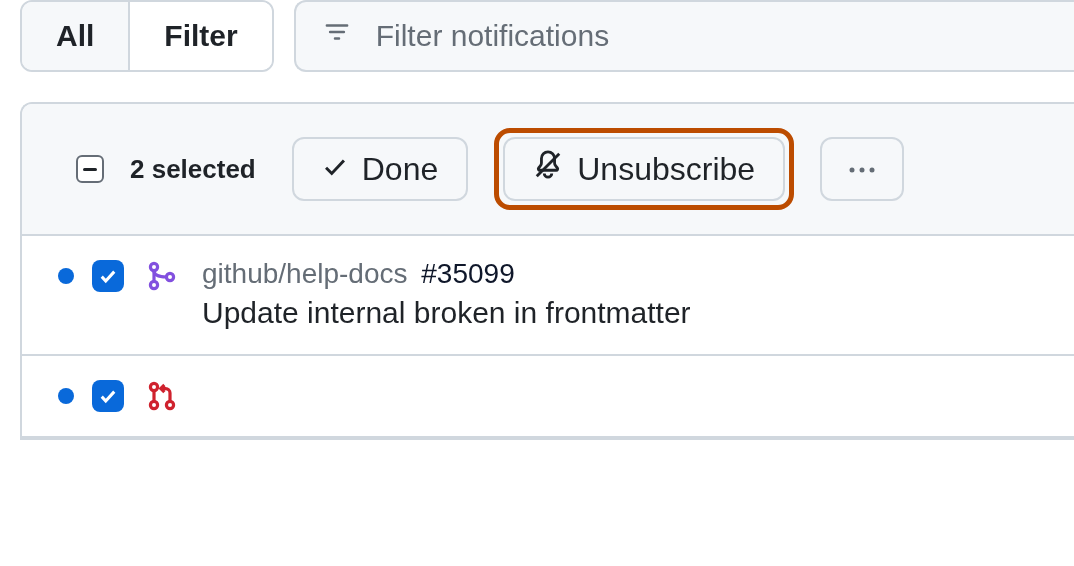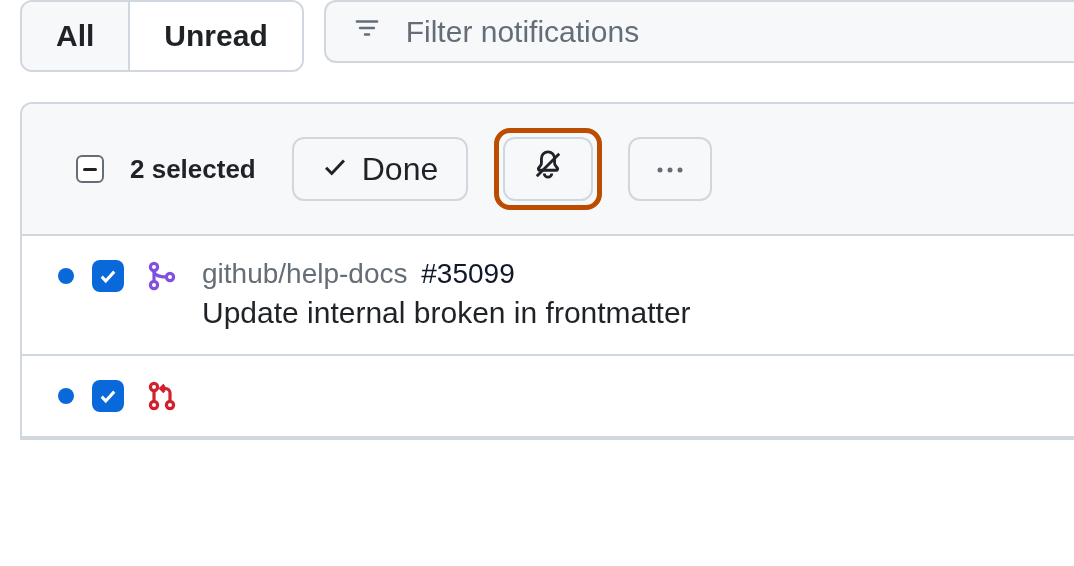--- a/index.html
+++ b/index.html
@@ -189,7 +189,7 @@
 <div class="top-row">
   <div class="segmented">
     <div class="seg-btn active">All</div>
-    <div class="seg-btn">Unread</div>
+    <div class="seg-btn">Filter</div>
   </div>
   <div class="filter-box">
     <span>

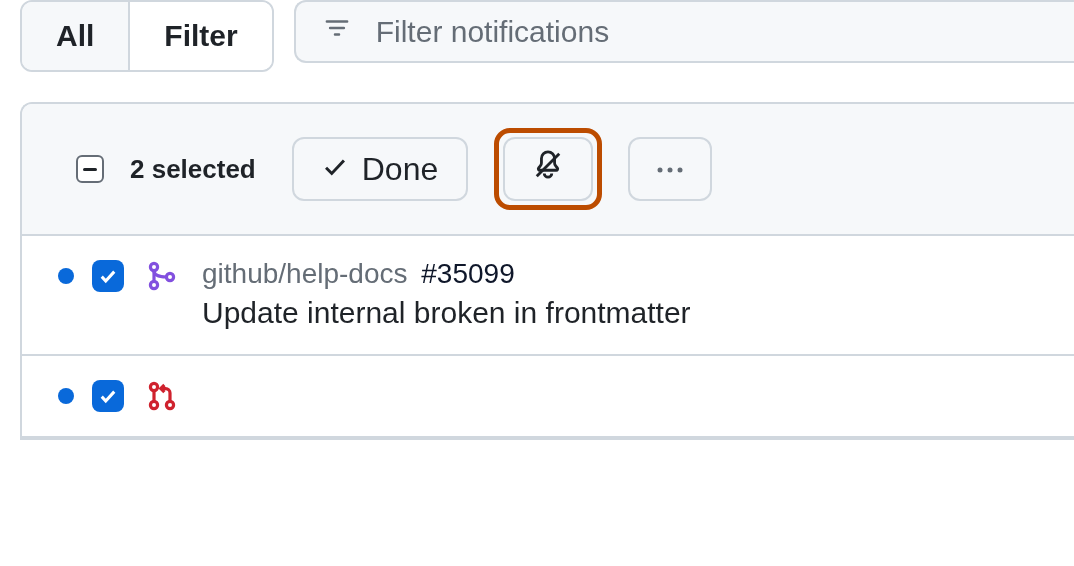--- a/index.html
+++ b/index.html
@@ -48,7 +48,7 @@
     display: flex;
     align-items: center;
     gap: 24px;
-    height: 63px;
+    height: 72px;
     border: 2px solid #d0d7de;
     border-right: none;
     border-top-left-radius: 12px;

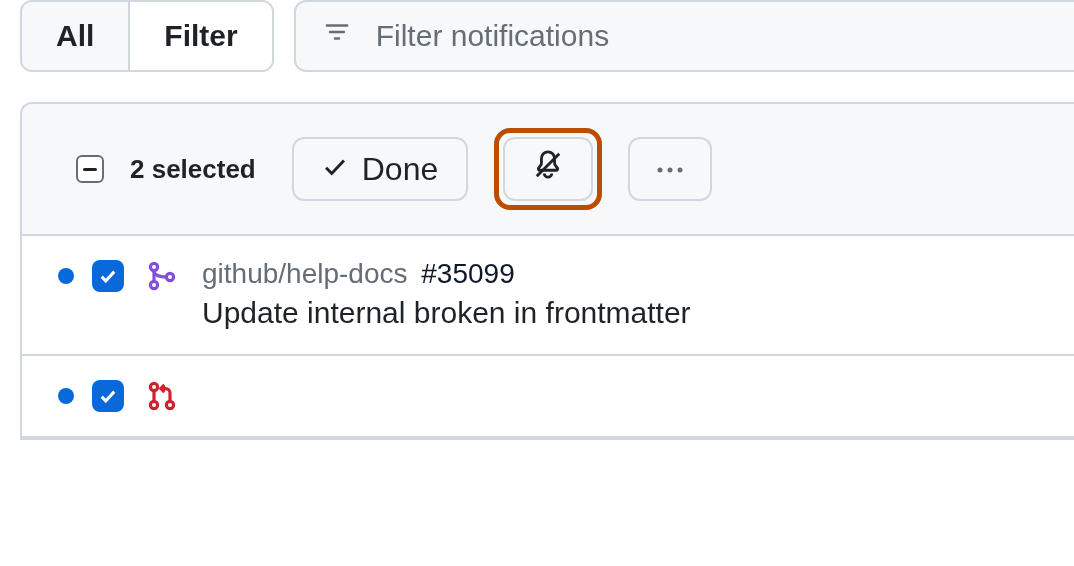--- a/index.html
+++ b/index.html
@@ -224,6 +224,7 @@
               <line x1="2" y1="14" x2="14" y2="2" stroke="#1f2328" stroke-width="1.5"></line>
             </svg>
         </span>
+        <span>Unsubscribe</span>
       </div>
     </div>
     <div class="btn kebab">

